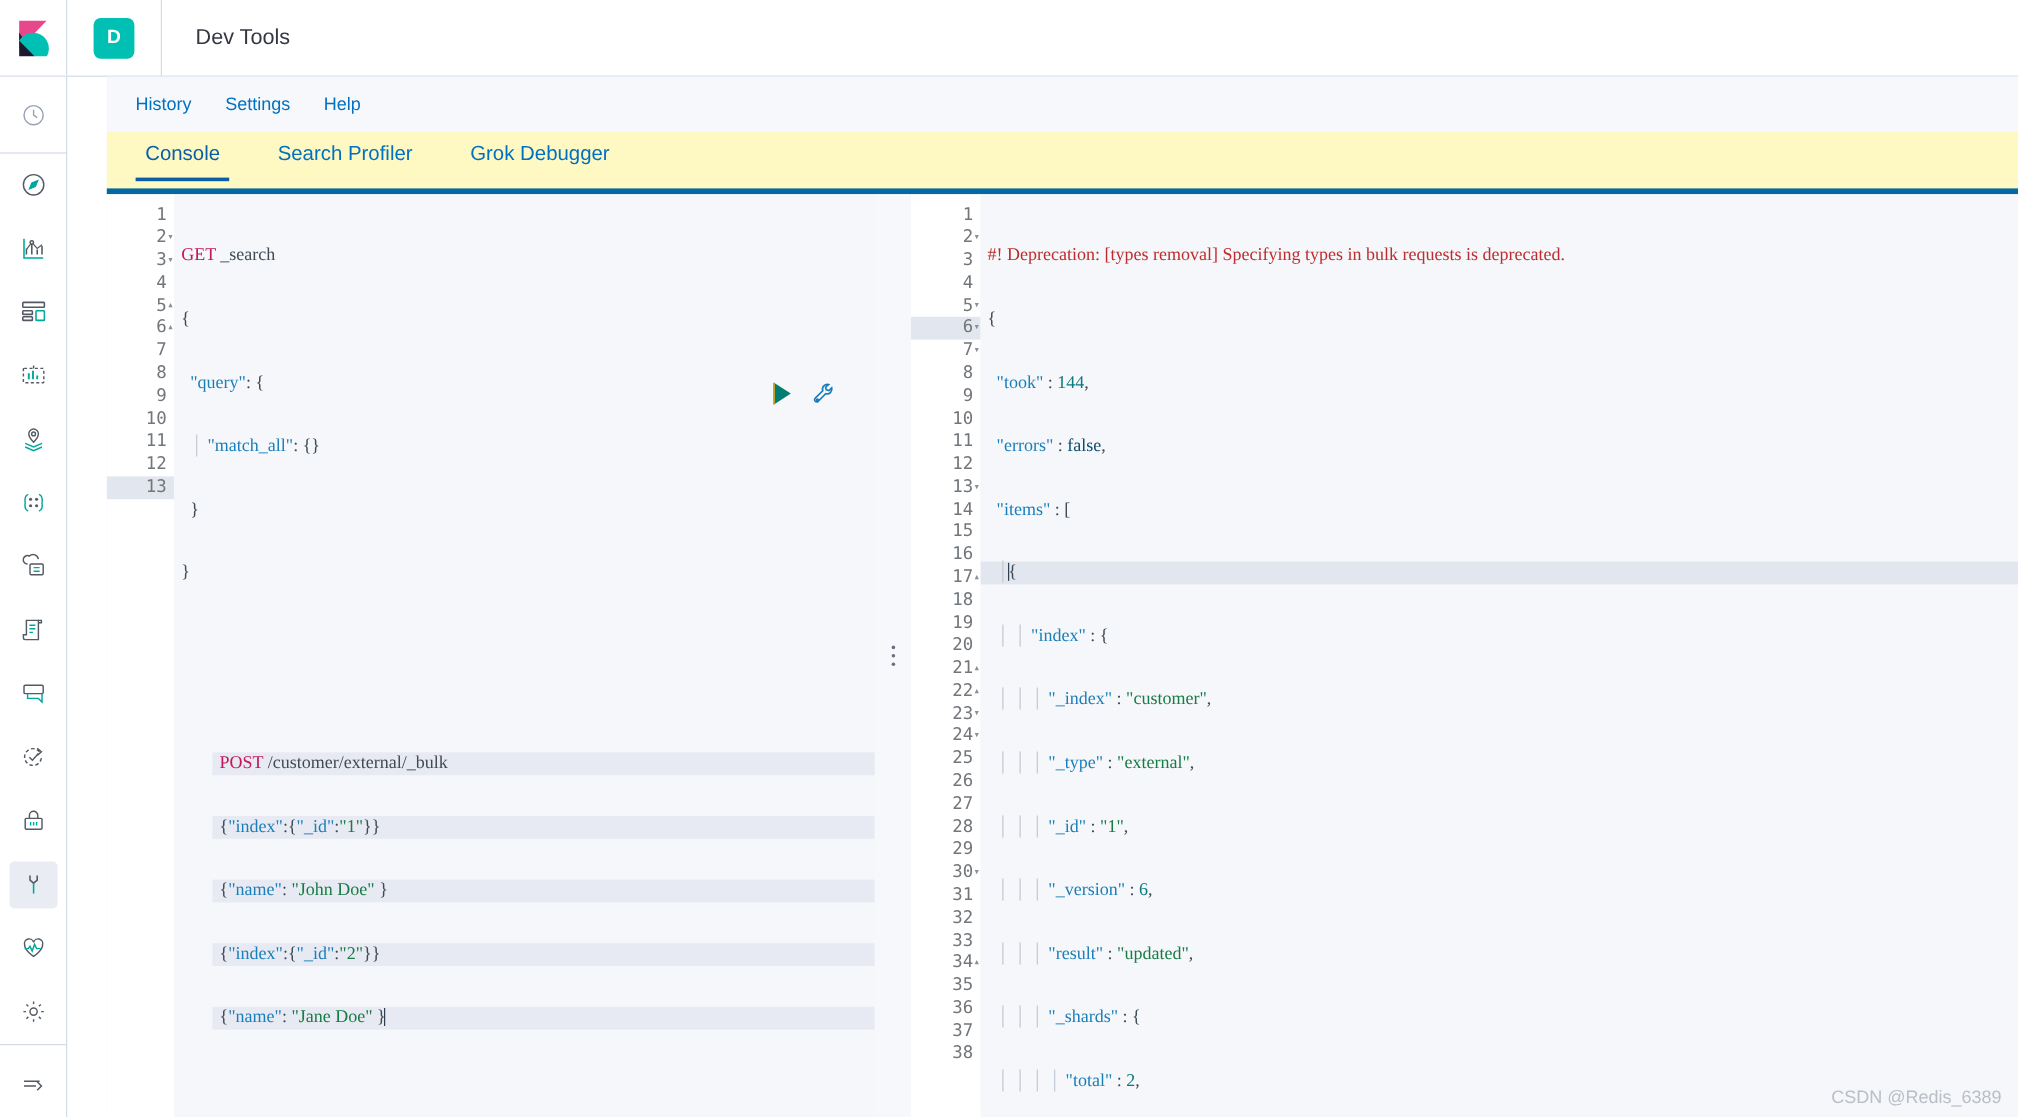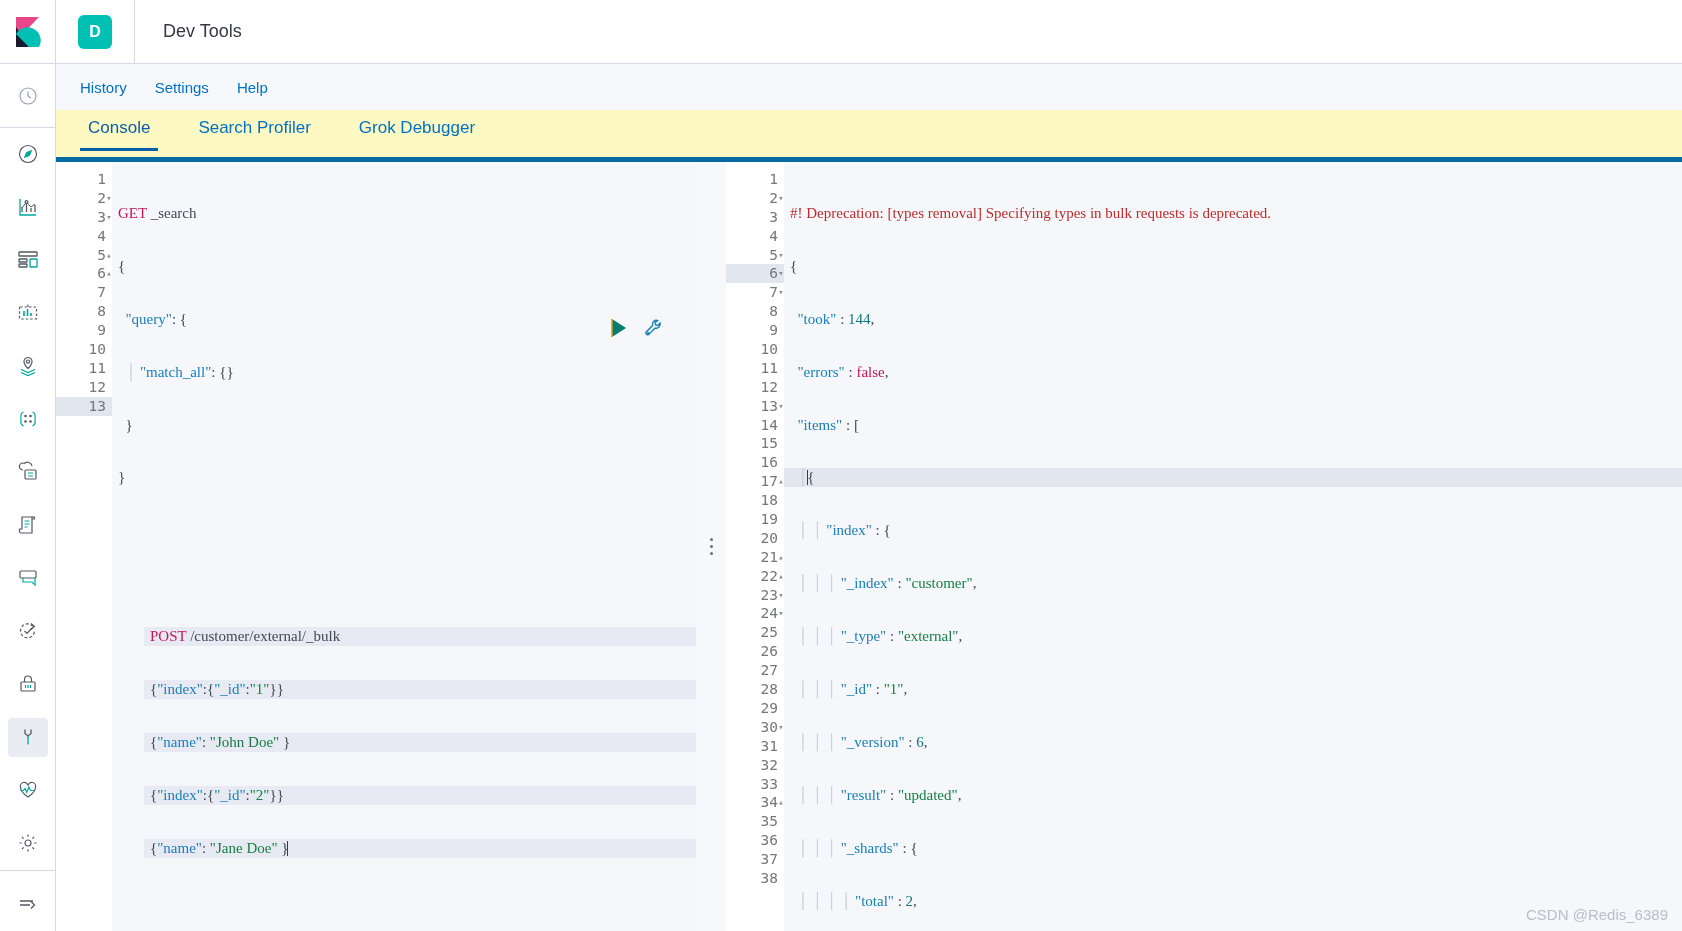--- a/index.html
+++ b/index.html
@@ -40,7 +40,7 @@
   }
 
   
-  .body-row { flex: 1; display: flex; min-height: 0; }
+  .body-row { flex: 1; display: flex; min-height: 0; gap: 33px; }
 
   .rail {
     width: 56px; min-width: 56px;

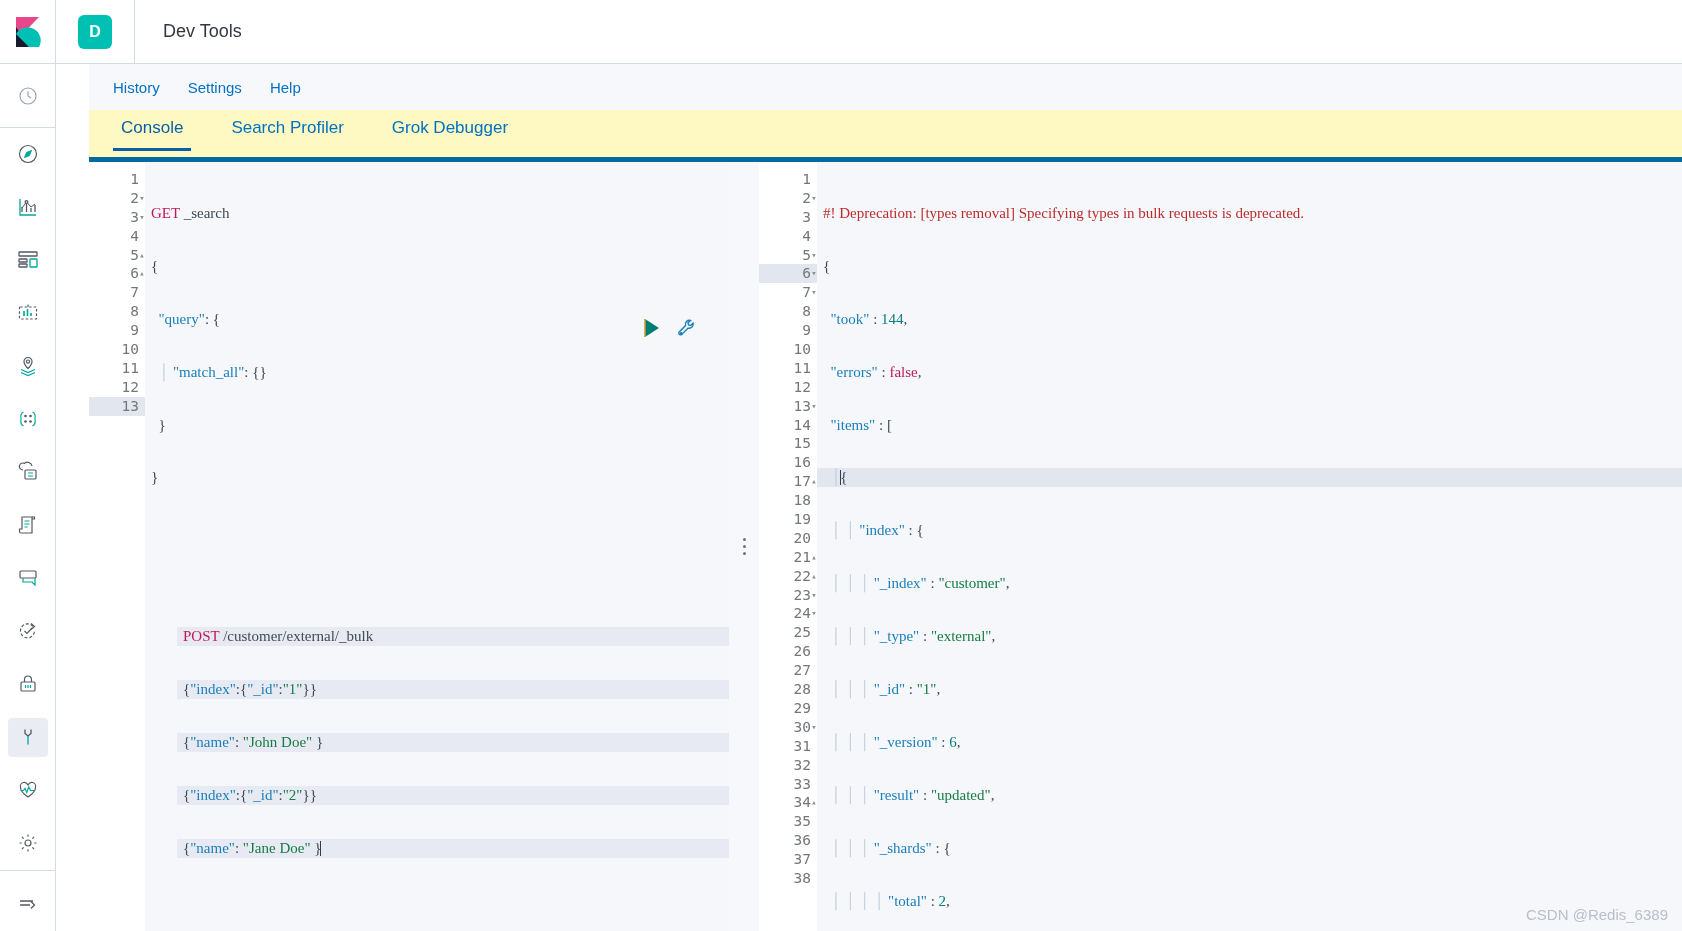--- a/index.html
+++ b/index.html
@@ -143,7 +143,7 @@
   .t-key    { color: #1a7eb8; }
   .t-str    { color: #177c43; }
   .t-num    { color: #0a7a7f; }
-  .t-bool   { color: #be185d; }
+  .t-bool   { color: #0c4a6e; }
   .t-punct  { color: #3f4b54; }
   .t-warn   { color: #bd2c2c; margin-top: 40px; }
   .indent-guide { color: #c6ccd6; }

